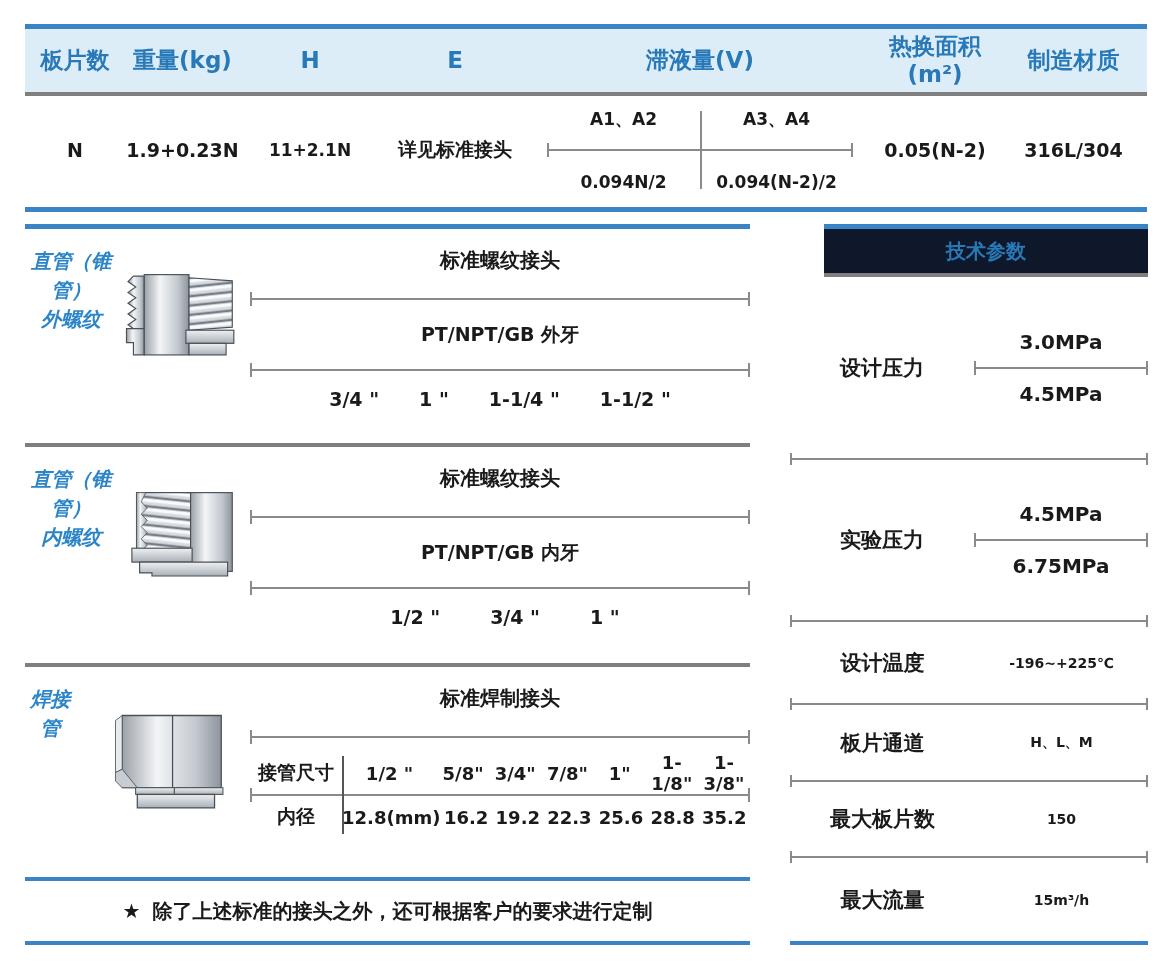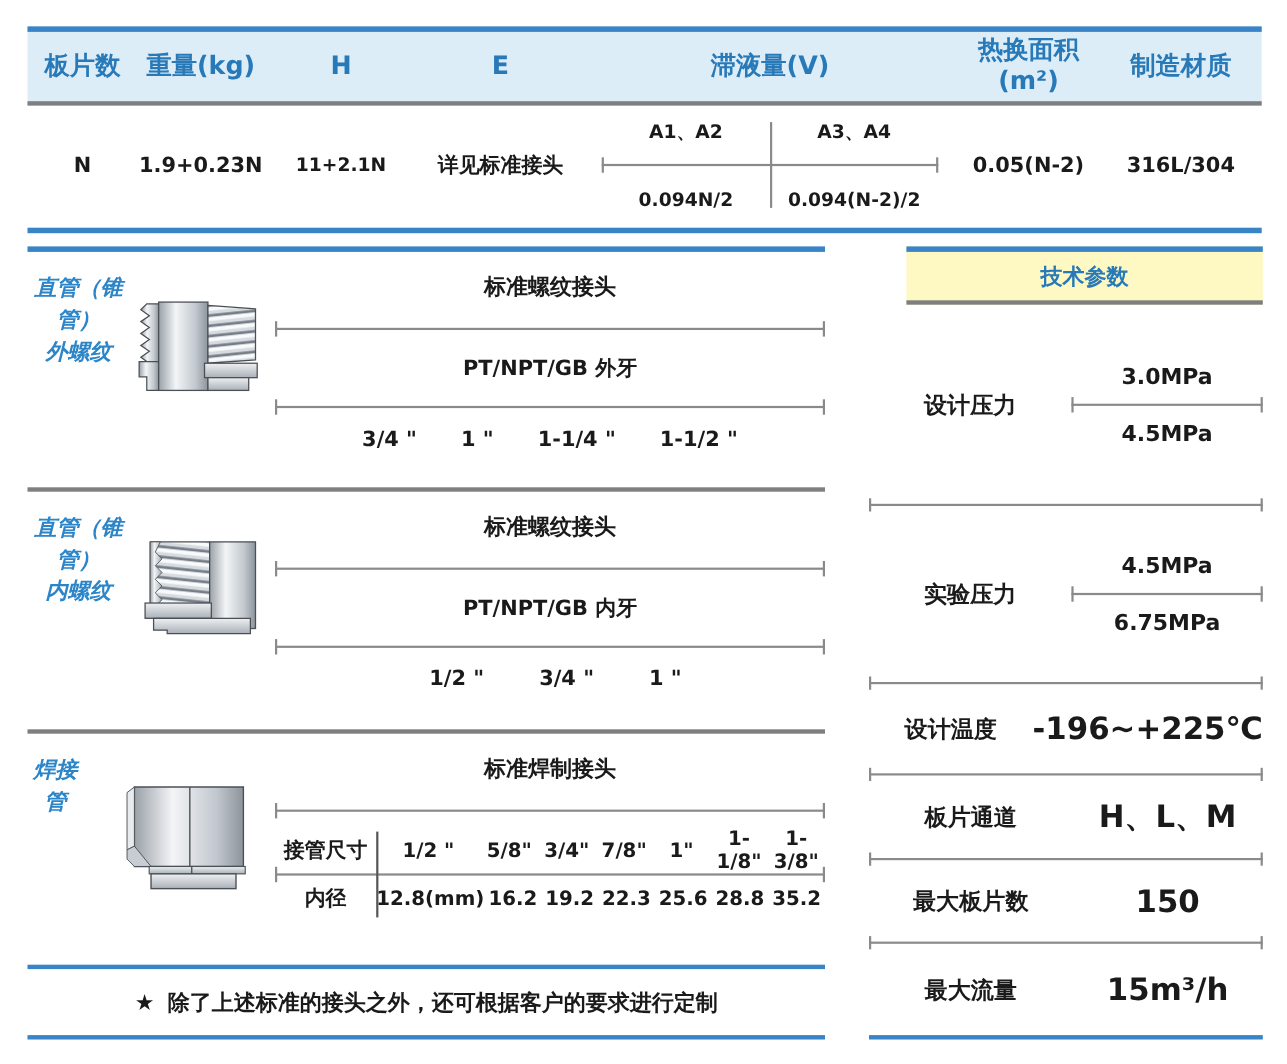--- a/index.html
+++ b/index.html
@@ -66,7 +66,7 @@
 
   
   .tech-header { height:53px; border-top:5px solid #3884c6; border-bottom:4px solid #7f7f7f;
-    background:#fef9c3; display:flex; align-items:center; justify-content:center;
+    background:#0f172a; display:flex; align-items:center; justify-content:center;
     color:#2879b8; font-weight:700; font-size:20px;margin-left:34px; }
   .param-row { display:flex; align-items:center; }
   .param-label { width:185px; text-align:center; font-size:21px; font-weight:600; }

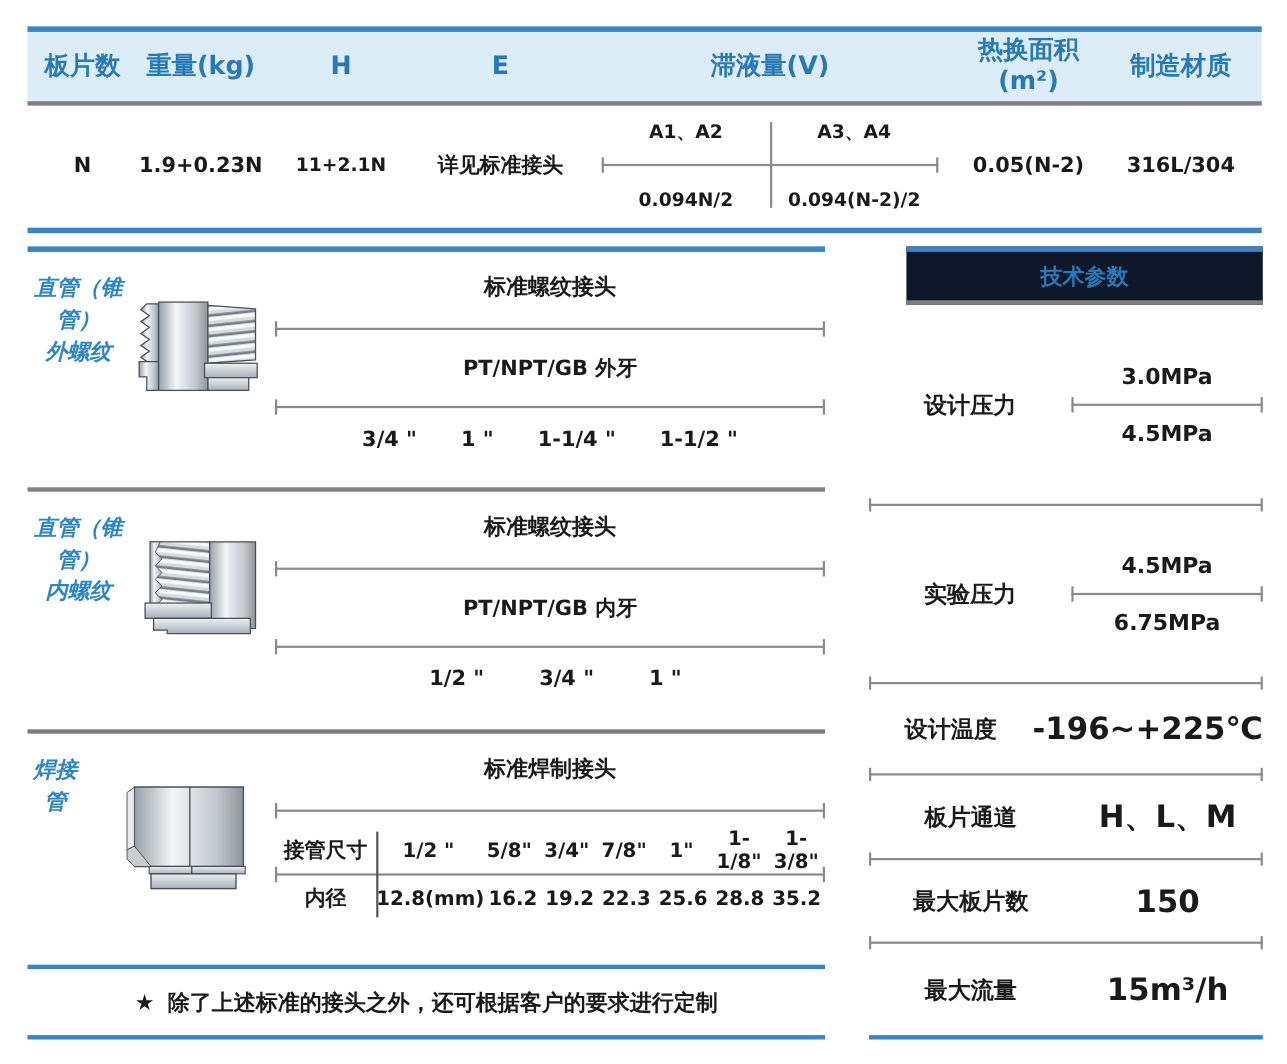--- a/index.html
+++ b/index.html
@@ -70,7 +70,7 @@
     color:#2879b8; font-weight:700; font-size:20px;margin-left:34px; }
   .param-row { display:flex; align-items:center; }
   .param-label { width:185px; text-align:center; font-size:21px; font-weight:600; }
-  .param-value { flex:1; text-align:center; font-size:28px; font-weight:600; }
+  .param-value { flex:1; text-align:center; font-size:14px; font-weight:600; }
   .param-vals { flex:1; display:flex; flex-direction:column; align-items:center; font-size:20px; font-weight:600; }
   .pdimline { width:174px; margin:13px 0; }
   .hdiv { position:relative; height:2px; background:#8a8a8a; }

